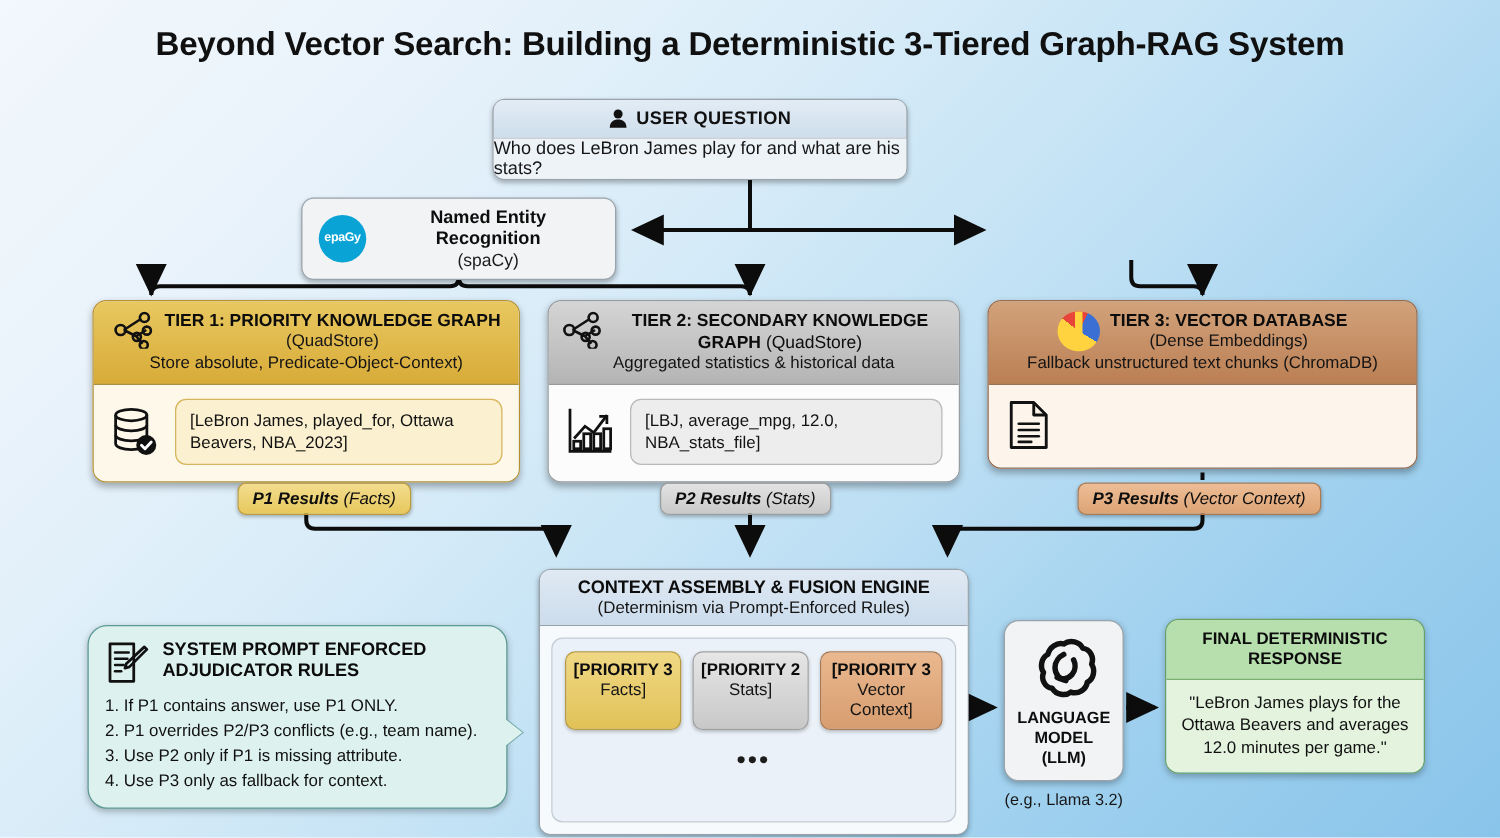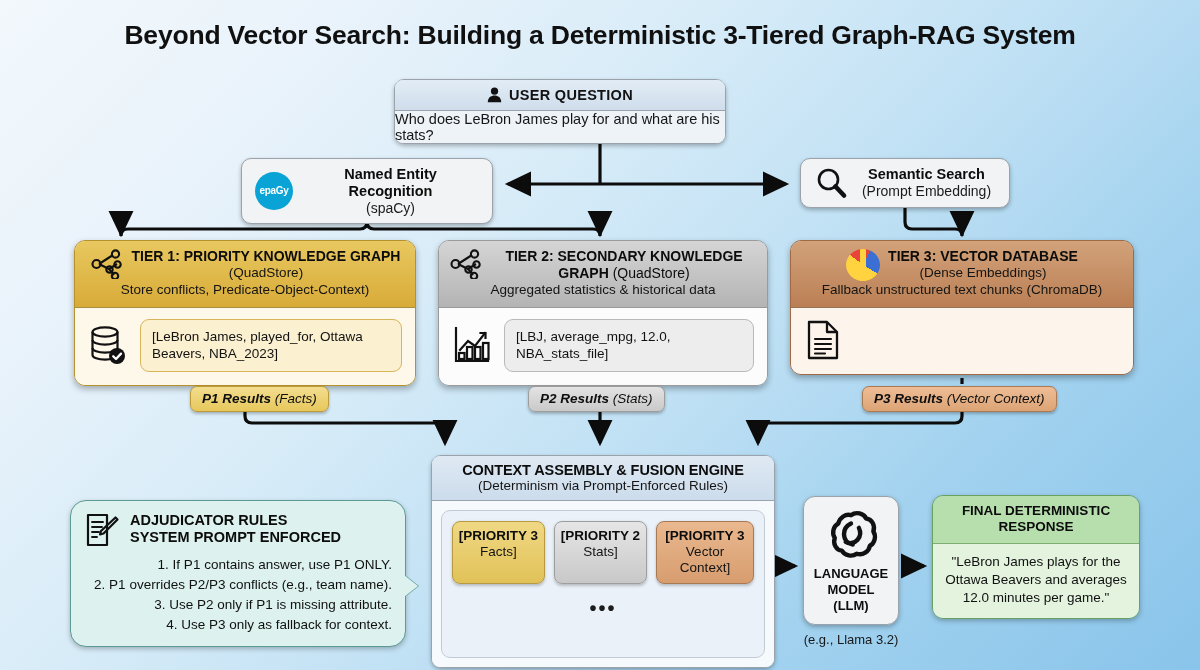--- a/index.html
+++ b/index.html
@@ -265,16 +265,6 @@
     </div>
   </div>
 
-  <div class="node card pill" id="sem">
-    <svg class="ic" width="34" height="34" viewBox="0 0 34 34">
-      <circle cx="14.5" cy="13.5" r="9.5" fill="none" stroke="#111" stroke-width="2.6"></circle>
-      <path d="M21.5,20.5 L30,29.5" stroke="#111" stroke-width="4.6" stroke-linecap="round"></path>
-    </svg>
-    <div class="txt">
-      <div class="t1">Semantic Search</div>
-      <div class="t2">(Prompt Embedding)</div>
-    </div>
-  </div>
 
   <div class="node tier" id="tier1">
     <div class="thead">

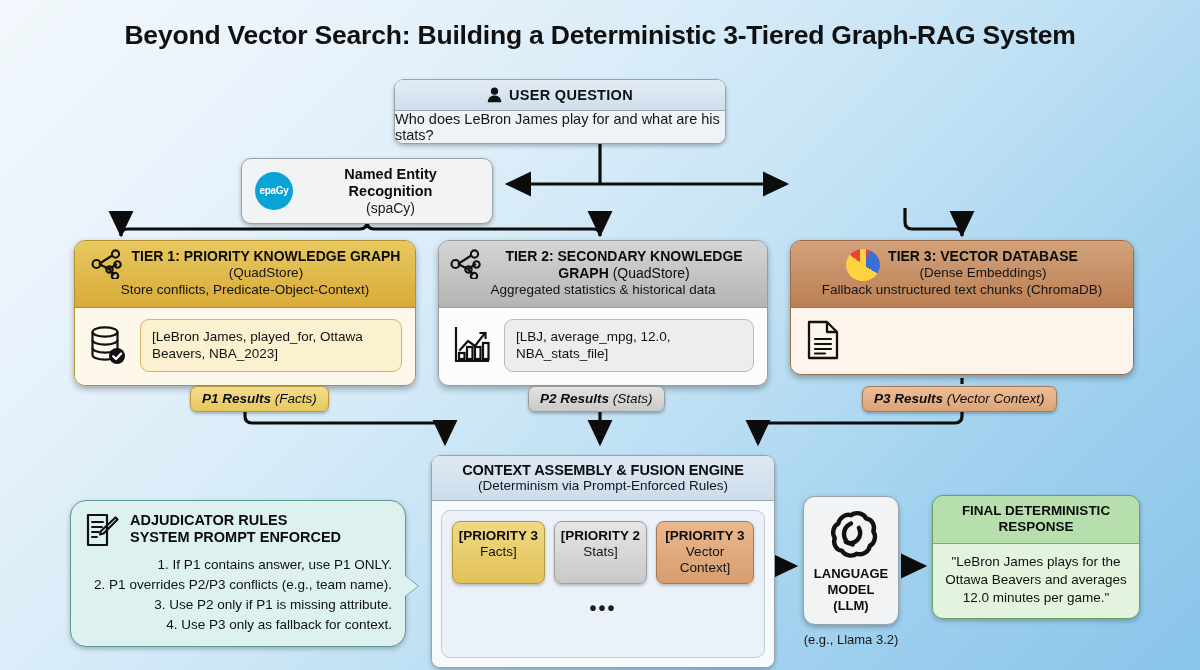--- a/index.html
+++ b/index.html
@@ -284,7 +284,7 @@
           <div class="l2">(QuadStore)</div>
         </div>
       </div>
-      <div class="l3">Store conflicts, Predicate-Object-Context)</div>
+      <div class="l3">Store absolute, Predicate-Object-Context)</div>
     </div>
     <div class="tbody">
       <svg class="ic" width="40" height="42" viewBox="0 0 40 42">

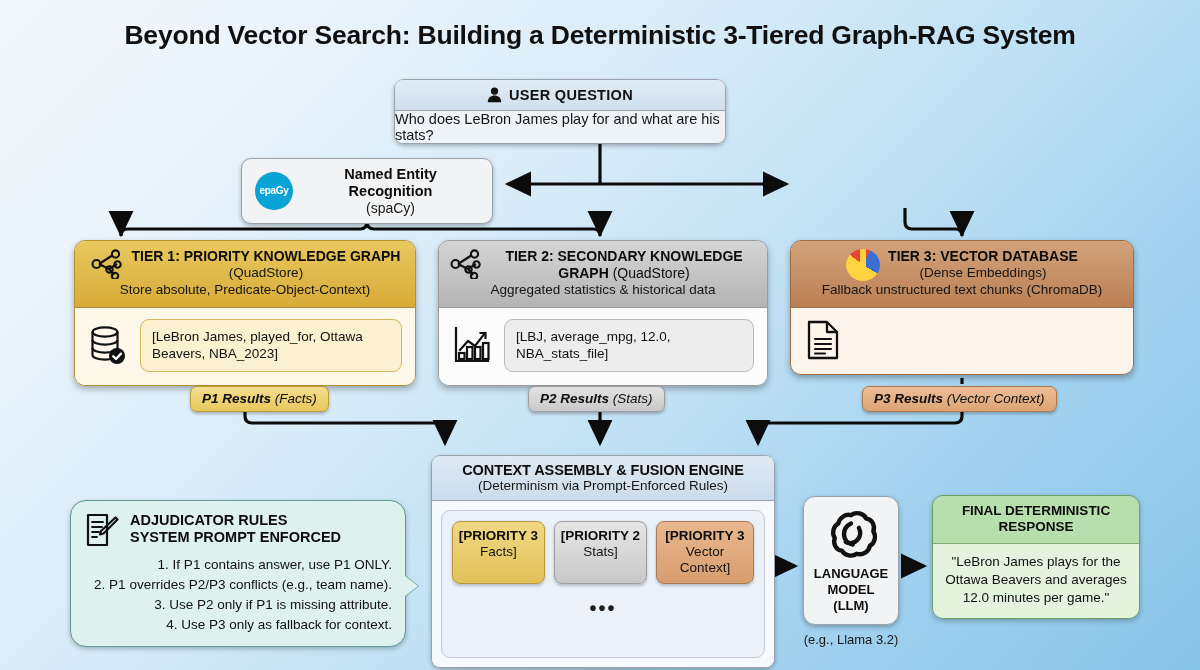--- a/index.html
+++ b/index.html
@@ -411,8 +411,8 @@
         <path d="M31.5,5.5 L33.5,7.5 L19.5,21.5 L16,22.5 L17,19 z" fill="none" stroke="#111" stroke-width="2.2" stroke-linejoin="round"></path>
       </svg>
       <div class="atxt">
+        <div>SYSTEM PROMPT ENFORCED</div>
         <div>ADJUDICATOR RULES</div>
-        <div>SYSTEM PROMPT ENFORCED</div>
       </div>
     </div>
     <ol>

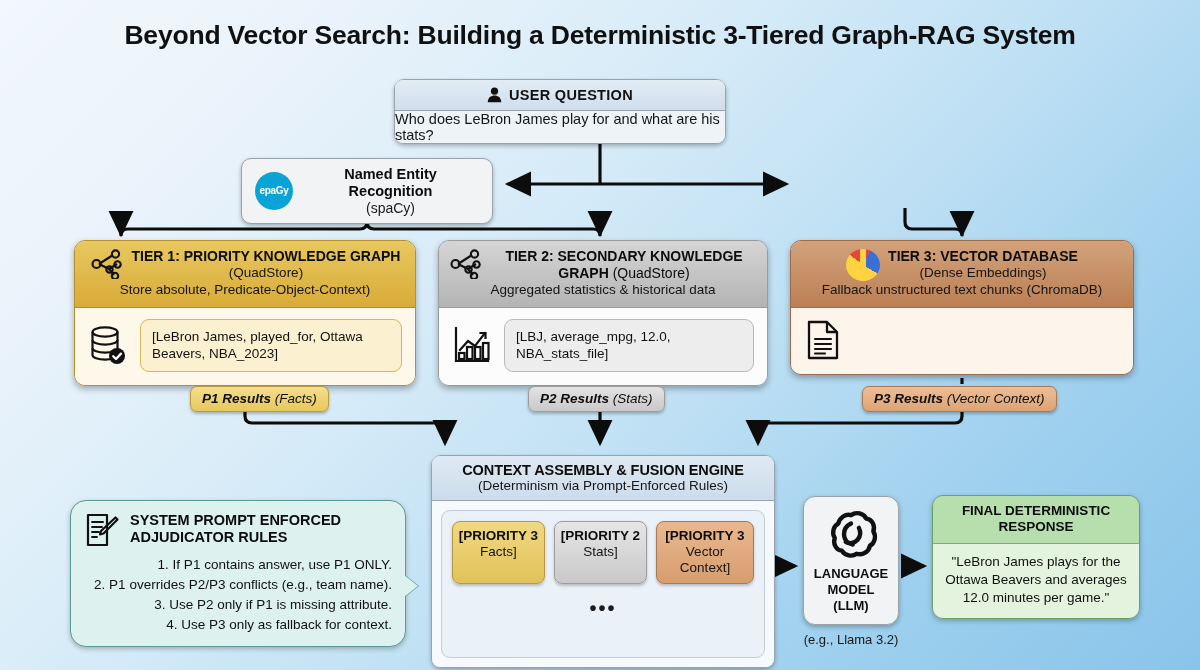--- a/index.html
+++ b/index.html
@@ -165,7 +165,7 @@
   #adj .ahdr { display: flex; align-items: flex-start; gap: 10px; margin-bottom: 7px; }
   #adj .ahdr .atxt { font-weight: bold; font-size: 14.5px; color: #0c0c0c; line-height: 1.2; }
   #adj ol { list-style: none; font-size: 13.5px; color: #111; line-height: 1.47; }
-  #adj ol li { white-space: nowrap; text-align: right; }
+  #adj ol li { white-space: nowrap; }
   #adj .tail {
     position: absolute; right: -13px; top: 74px;
     width: 0; height: 0;

